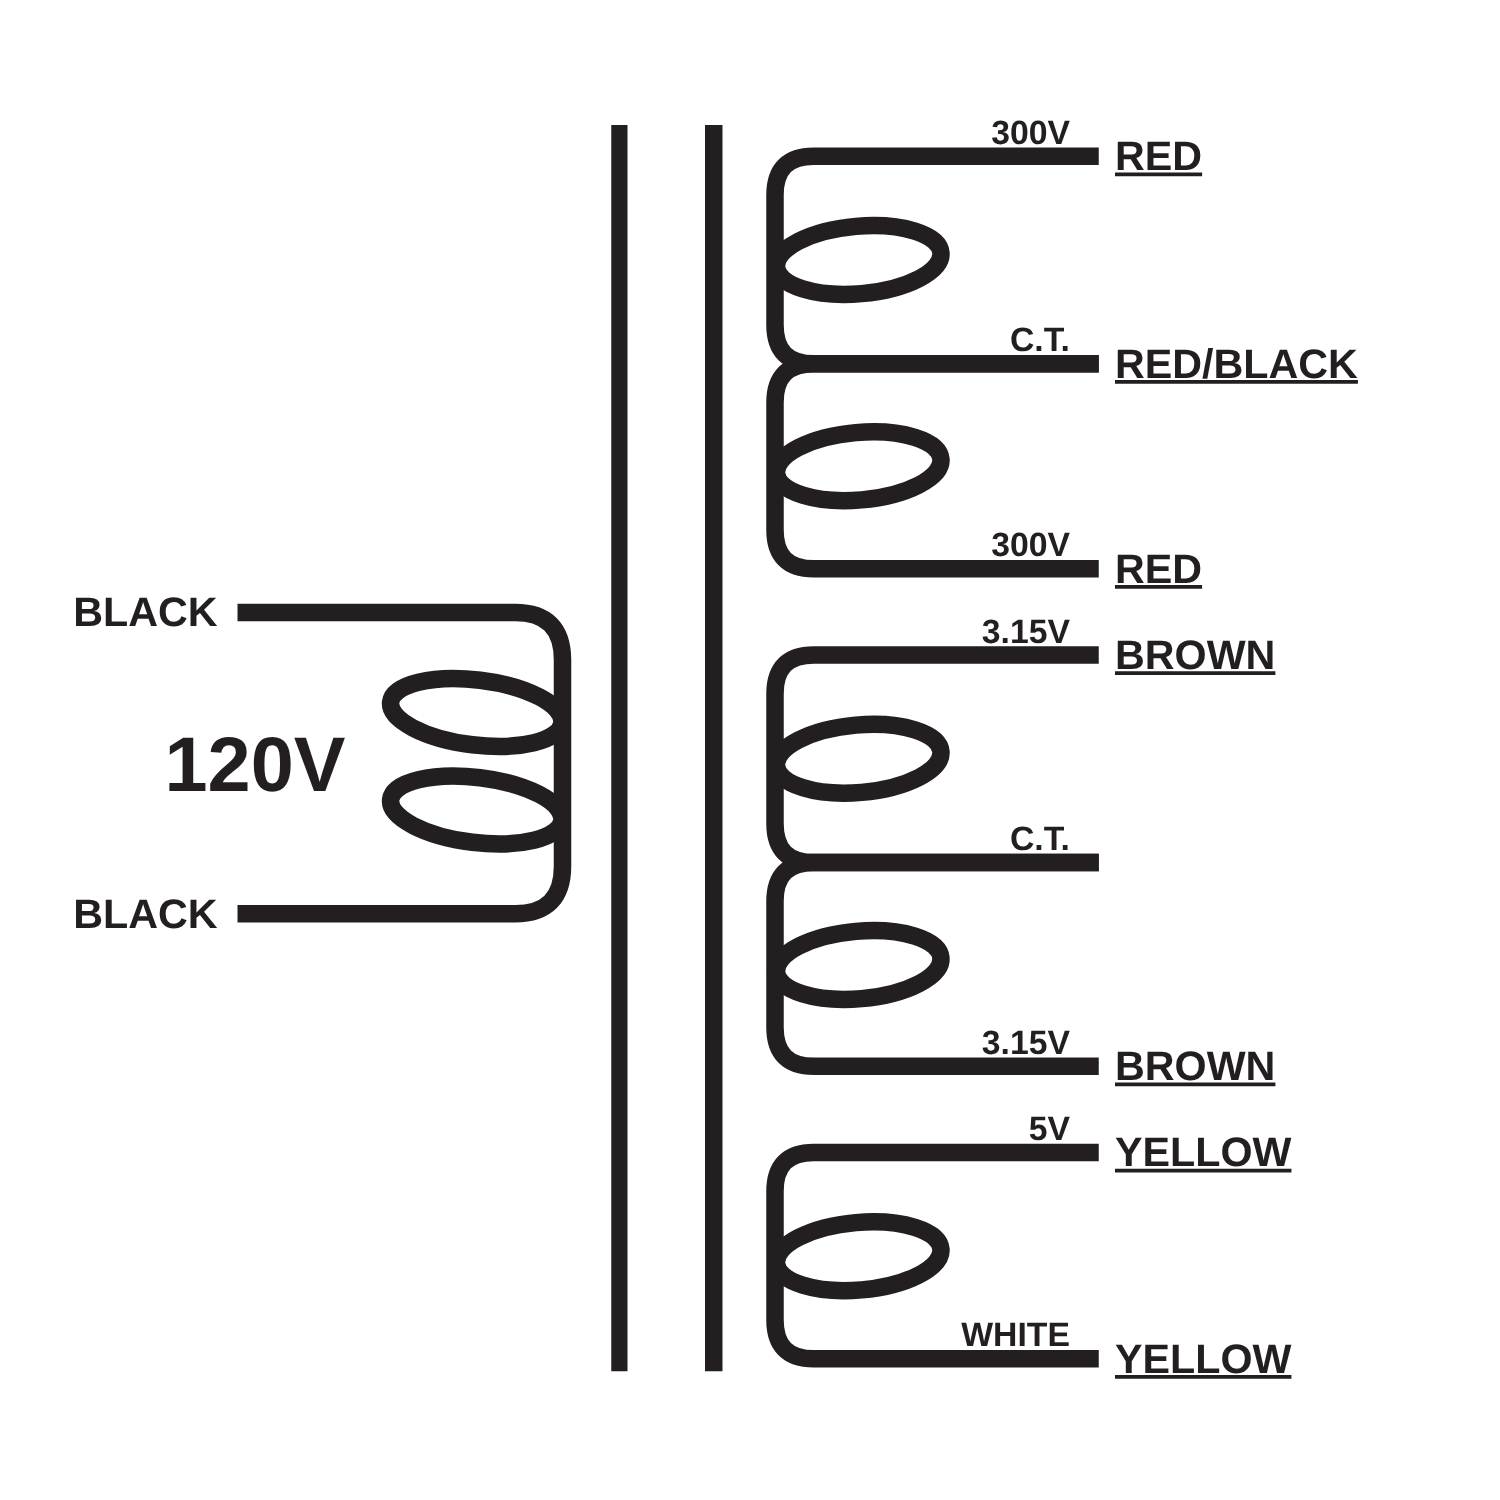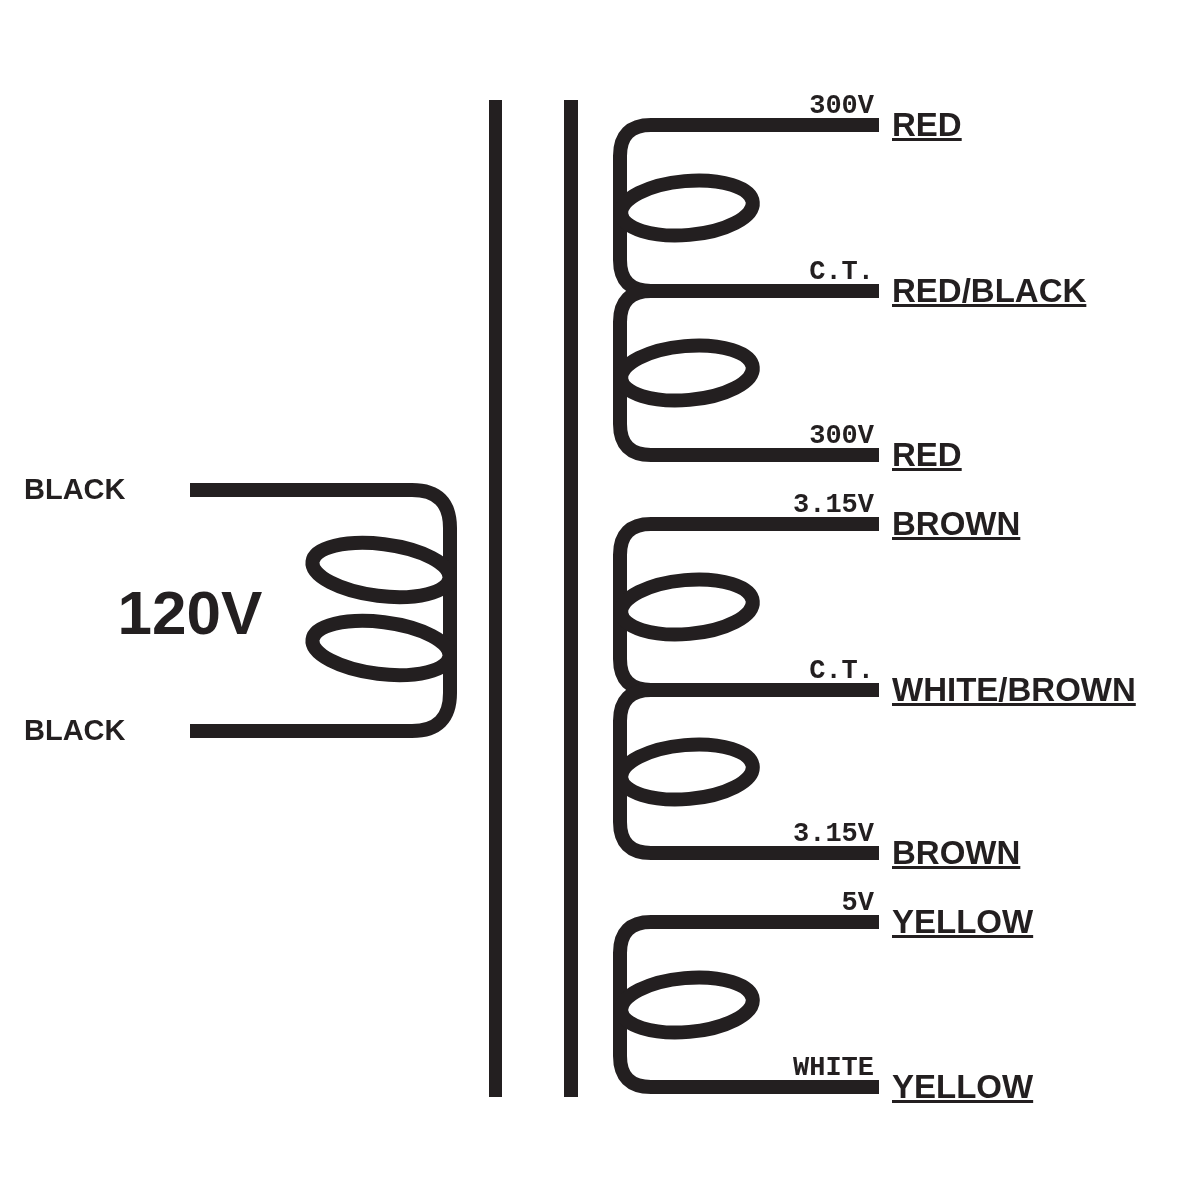--- a/index.html
+++ b/index.html
@@ -19,7 +19,7 @@
   }
   .tap{            
     font-size:27px;line-height:27px;
-    right:326px;text-align:center;font-family:Liberation Mono, monospace;
+    right:344px;text-align:center;
   }
   .wire{           
     font-size:33px;line-height:33px;

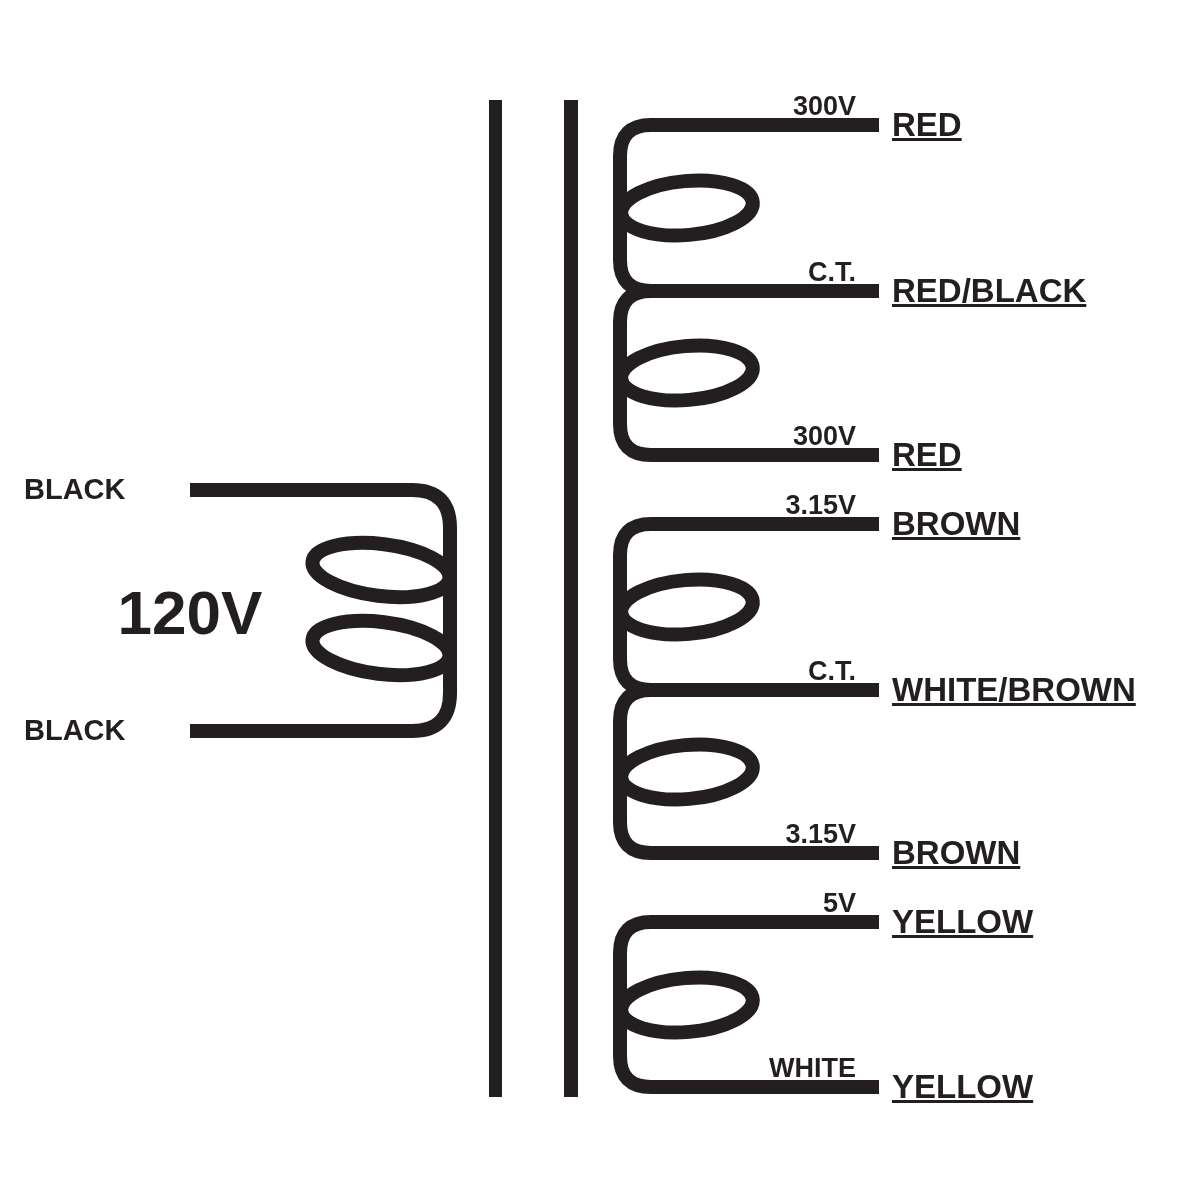--- a/index.html
+++ b/index.html
@@ -26,8 +26,8 @@
     left:892px;text-align:left;text-decoration:underline;
   }
   .pri{            
-    font-size:29px;line-height:33px;
-    left:24px;width:130px;
+    font-size:33px;line-height:33px;
+    left:44px;width:130px;text-align:right;
   }
   .volt-big{
     font-size:62px;line-height:62px;

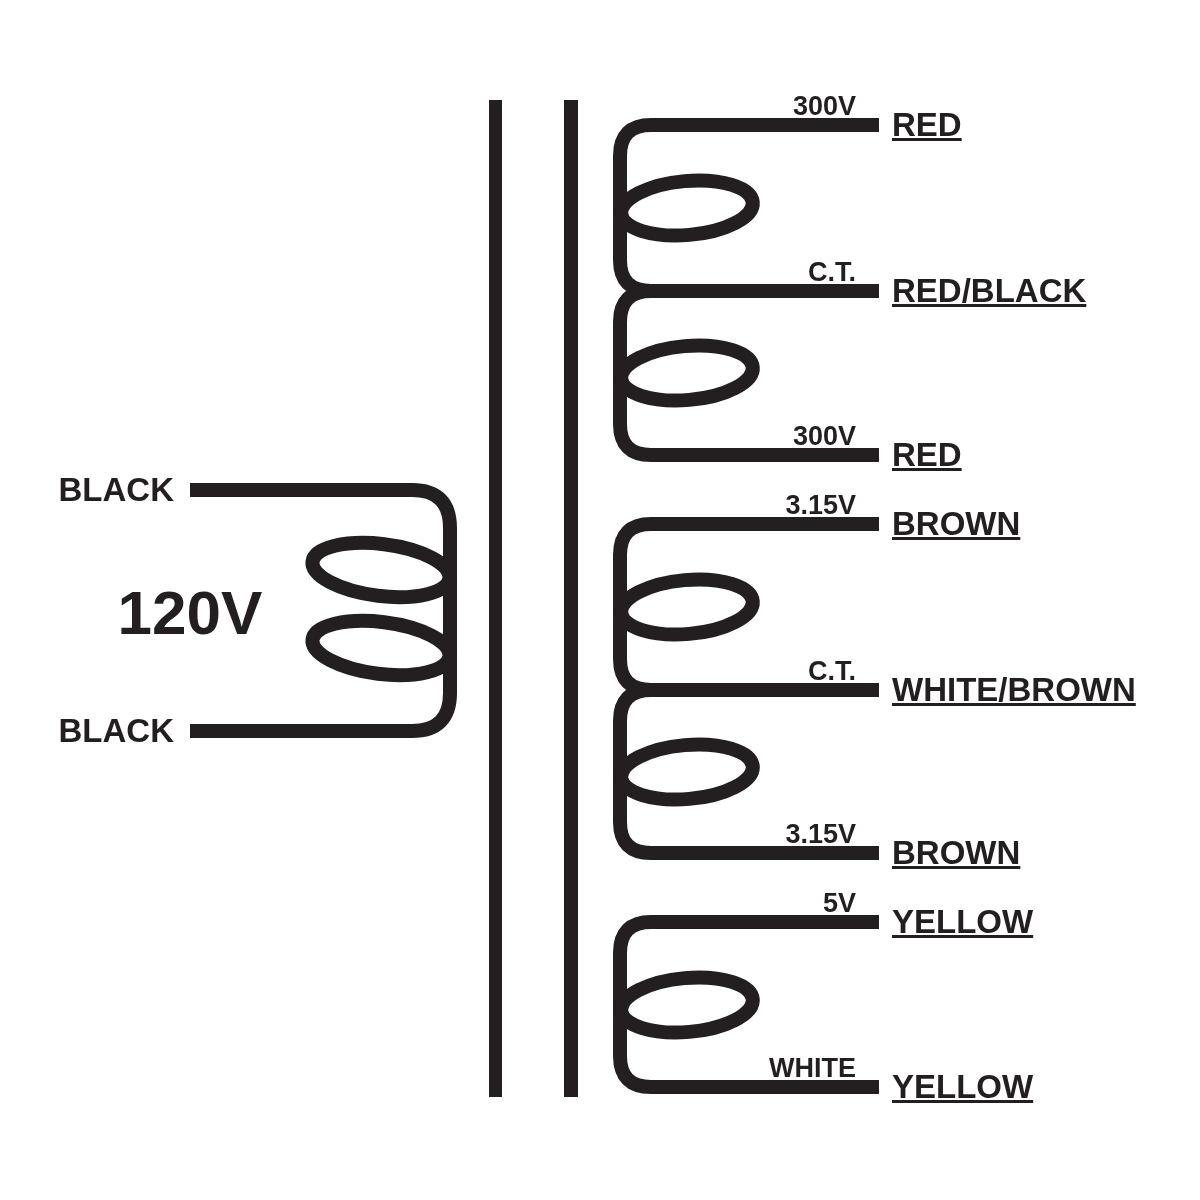--- a/index.html
+++ b/index.html
@@ -31,7 +31,7 @@
   }
   .volt-big{
     font-size:62px;line-height:62px;
-    left:90px;width:200px;text-align:center;
+    left:104px;width:200px;text-align:center;
   }
 </style>
 </head>

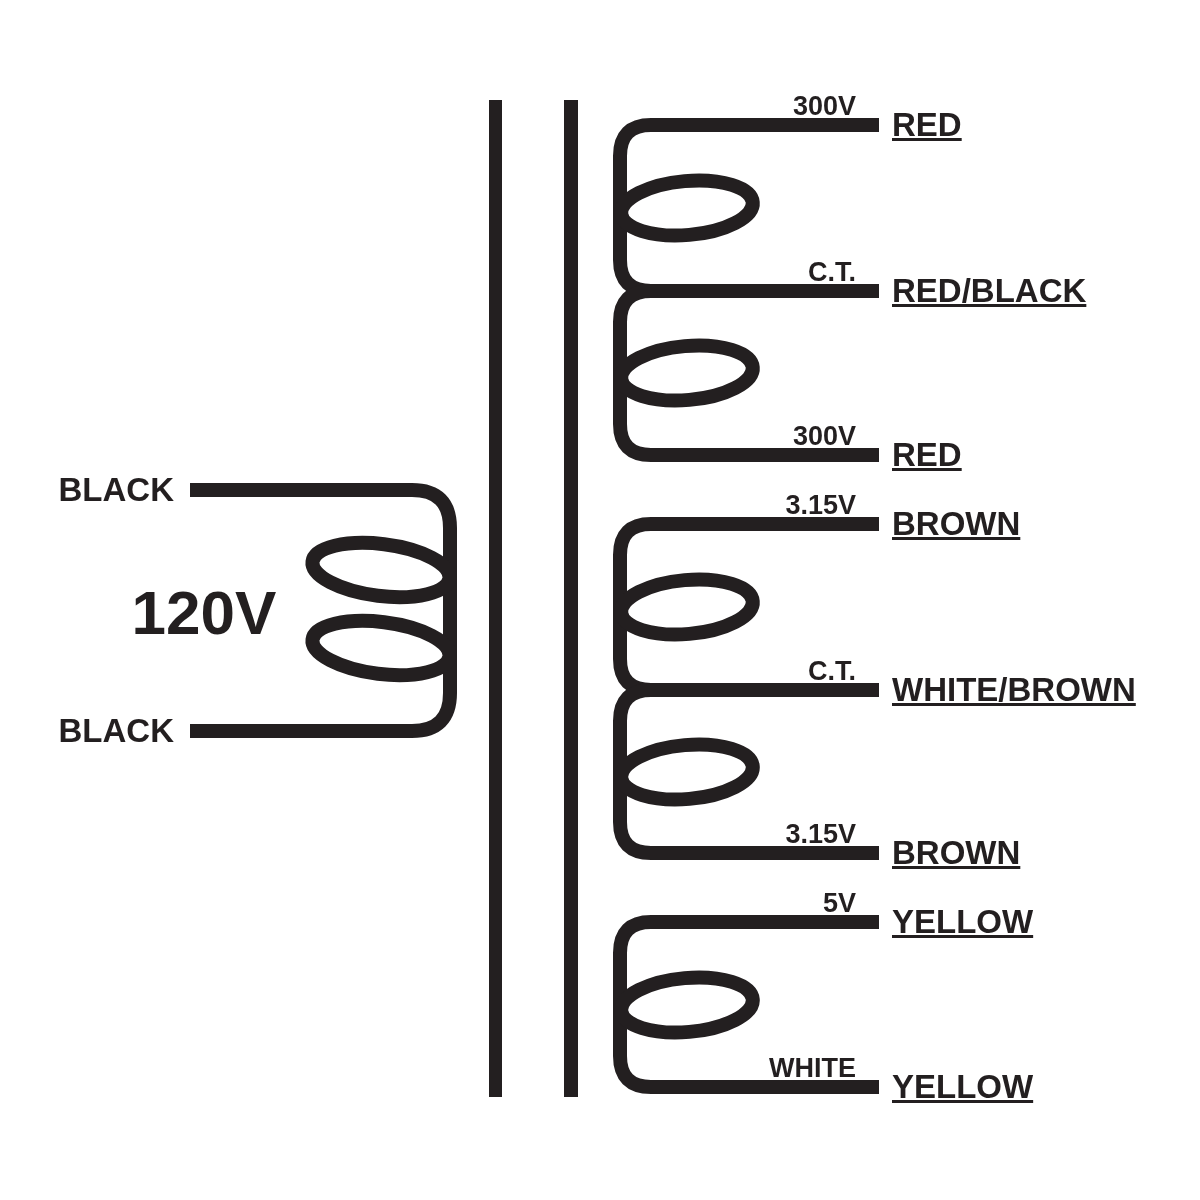--- a/index.html
+++ b/index.html
@@ -81,7 +81,6 @@
   <div class="lbl tap" style="top:821px;">3.15V</div>
 
   <div class="lbl wire" style="top:507px;">BROWN</div>
-  <div class="lbl wire" style="top:673px;">WHITE/BROWN</div>
   <div class="lbl wire" style="top:836px;">BROWN</div>
 
   <div class="lbl tap" style="top:890px;margin-left:39px;">5V</div>

